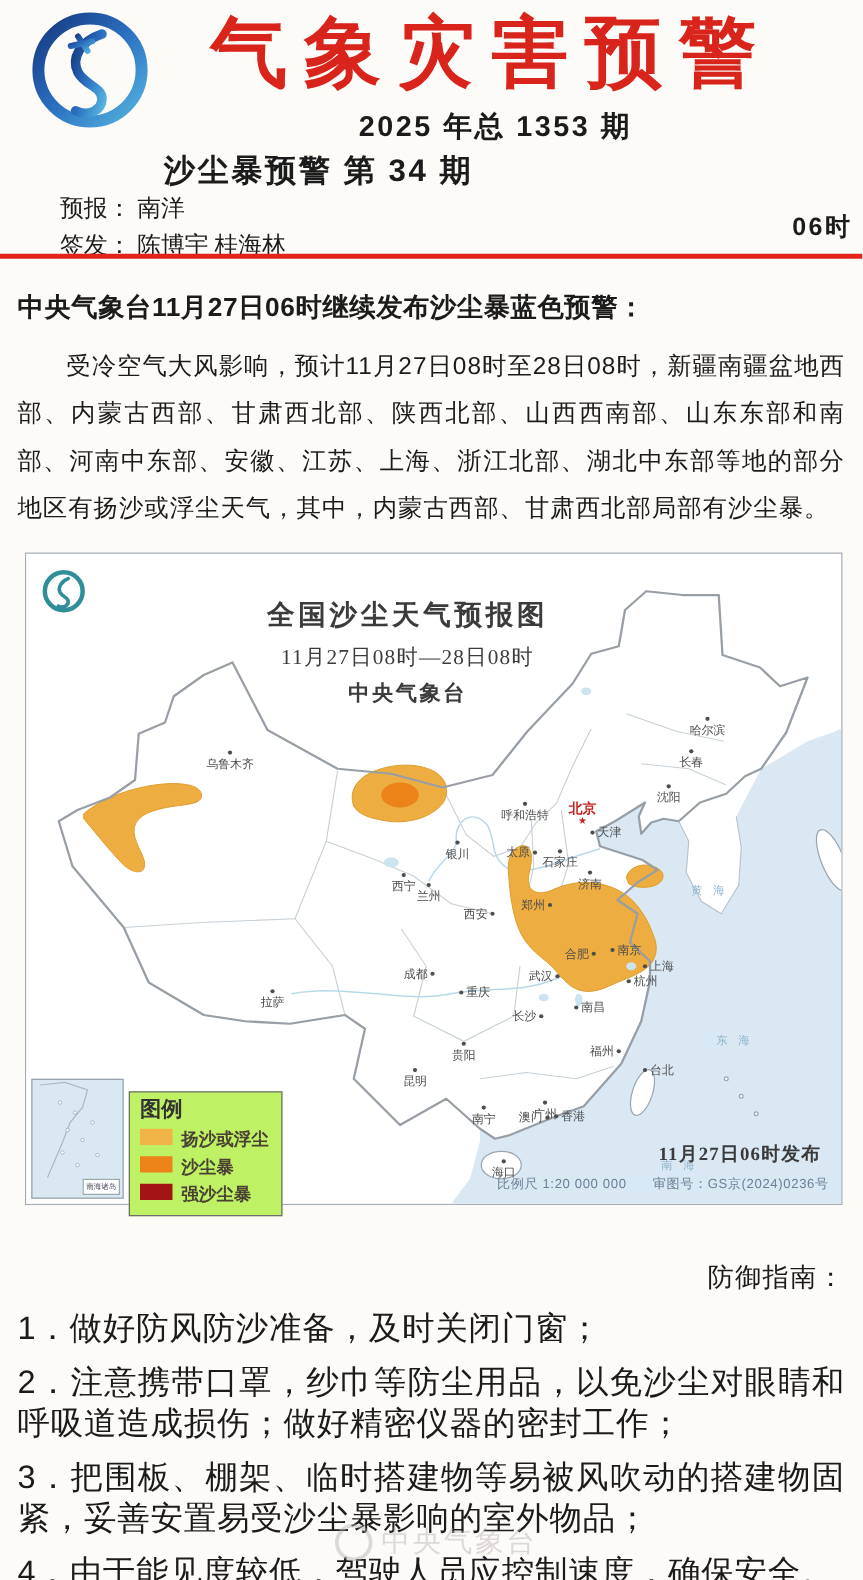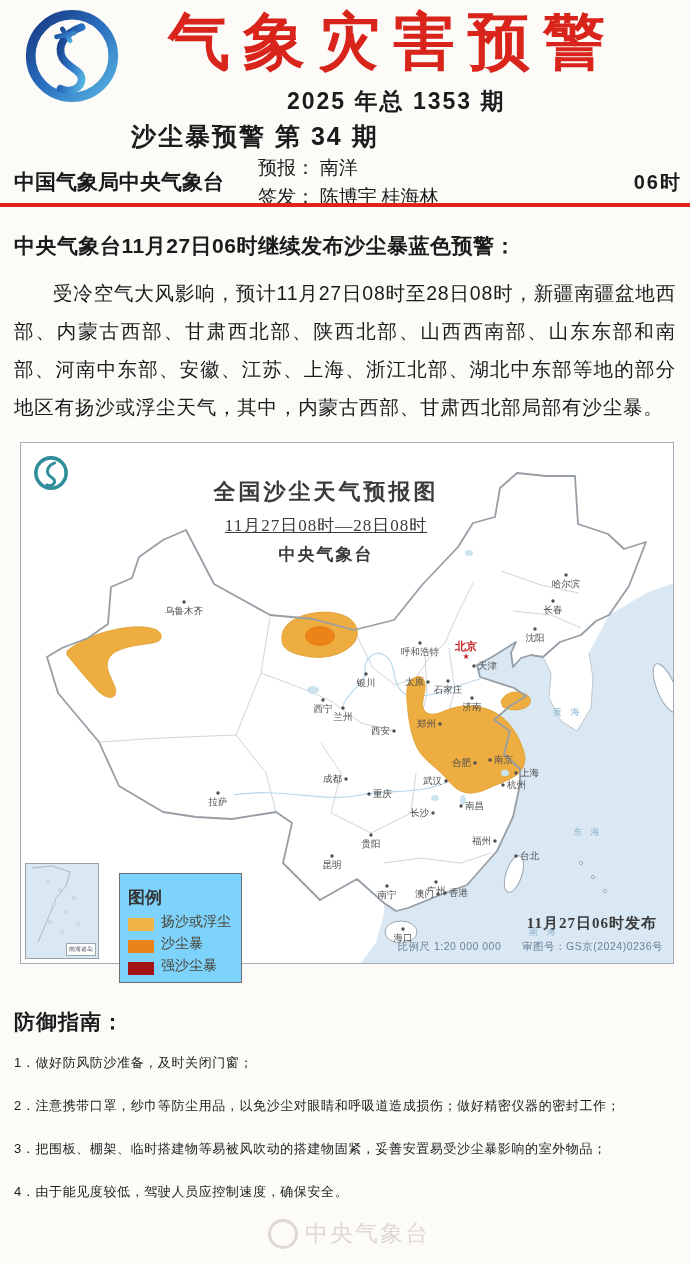--- a/index.html
+++ b/index.html
@@ -91,7 +91,6 @@
   <div class="issue-line1">2025 年总 1353 期</div>
   <div class="issue-line2">沙尘暴预警 第 34 期</div>
   <div class="meta-row">
-    <div class="agency">中国气象局中央气象台</div>
     <div class="fore-sign">
       <div>预报： 南洋</div>
       <div>签发： 陈博宇 桂海林</div>

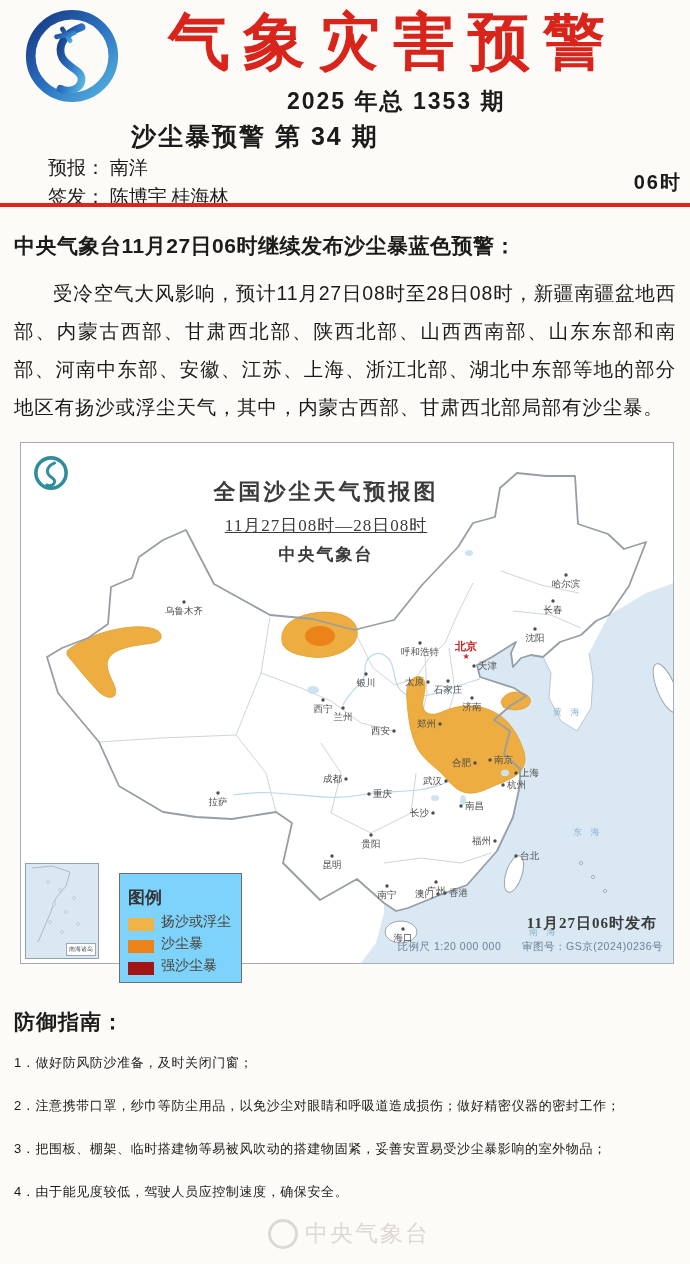--- a/index.html
+++ b/index.html
@@ -38,7 +38,7 @@
   .map-logo{position:absolute;left:12px;top:12px;width:36px;height:36px;}
   .map-heading{position:absolute;left:150px;top:34px;width:310px;text-align:center;color:#3b3b3b;}
   .map-title{font-family:Liberation Serif, serif;font-size:22px;font-weight:bold;letter-spacing:3px;white-space:nowrap;}
-  .map-subtitle{font-family:"Liberation Serif", serif;font-size:17px;margin-top:7px;letter-spacing:1px;white-space:nowrap;text-decoration:underline;}
+  .map-subtitle{font-family:"Liberation Serif", serif;font-size:17px;margin-top:7px;letter-spacing:1px;white-space:nowrap;}
   .map-agency{font-family:"Liberation Serif", serif;font-size:17px;font-weight:bold;margin-top:6px;letter-spacing:2px;white-space:nowrap;}
   .map-issued{position:absolute;right:16px;bottom:30px;font-family:"Liberation Serif", serif;font-size:15px;font-weight:bold;color:#3a3a3a;letter-spacing:1px;}
   .map-scale-row{position:absolute;right:10px;bottom:9px;font-size:10.5px;color:#6b8099;letter-spacing:0.5px;}

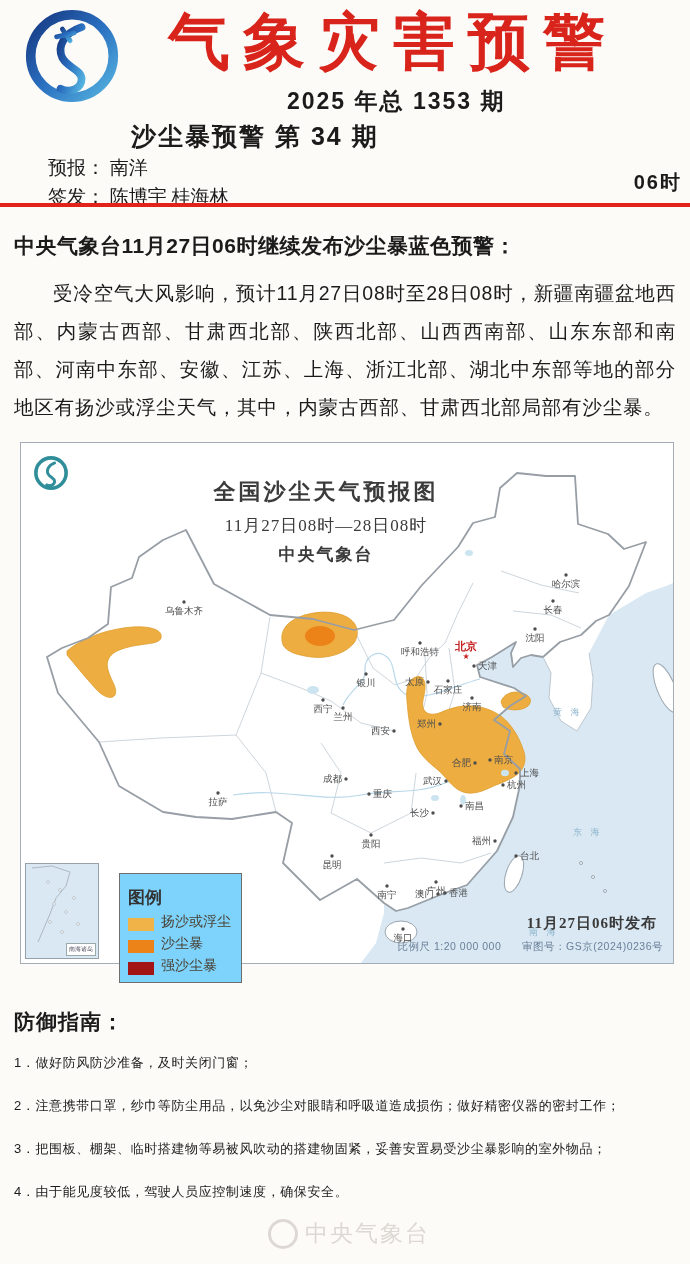--- a/index.html
+++ b/index.html
@@ -43,8 +43,8 @@
   .map-issued{position:absolute;right:16px;bottom:30px;font-family:"Liberation Serif", serif;font-size:15px;font-weight:bold;color:#3a3a3a;letter-spacing:1px;}
   .map-scale-row{position:absolute;right:10px;bottom:9px;font-size:10.5px;color:#6b8099;letter-spacing:0.5px;}
   .legend{
-    position:absolute;left:82px;top:430px;background:#7dd3fc;
-    border:1.5px solid #6e6e6e;padding:12px 10px 7px 8px;min-width:96px;margin-left:16px;
+    position:absolute;left:82px;top:430px;background:#bef264;
+    border:1.5px solid #6e6e6e;padding:2px 10px 7px 8px;min-width:96px;
   }
   .legend-title{font-family:"Liberation Serif", serif;font-size:17px;font-weight:bold;color:#333;margin-bottom:3px;}
   .legend-row{display:flex;align-items:flex-end;margin-top:4px;}

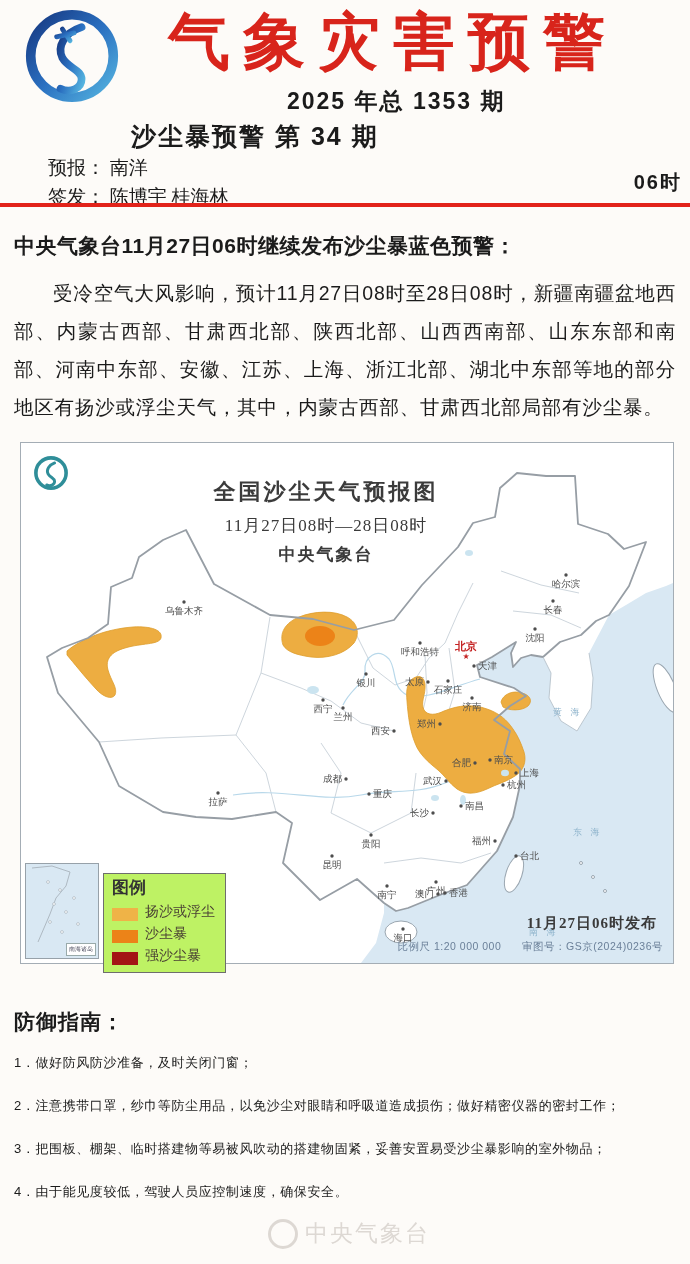--- a/index.html
+++ b/index.html
@@ -47,7 +47,7 @@
     border:1.5px solid #6e6e6e;padding:2px 10px 7px 8px;min-width:96px;
   }
   .legend-title{font-family:"Liberation Serif", serif;font-size:17px;font-weight:bold;color:#333;margin-bottom:3px;}
-  .legend-row{display:flex;align-items:flex-end;margin-top:4px;}
+  .legend-row{display:flex;align-items:flex-start;margin-top:4px;font-weight:bold;}
   .legend-swatch{width:26px;height:13px;margin-right:7px;flex:none;}
   .legend-label{font-family:"Liberation Serif", serif;font-size:14px;color:#4a4134;white-space:nowrap;}
   .inset{

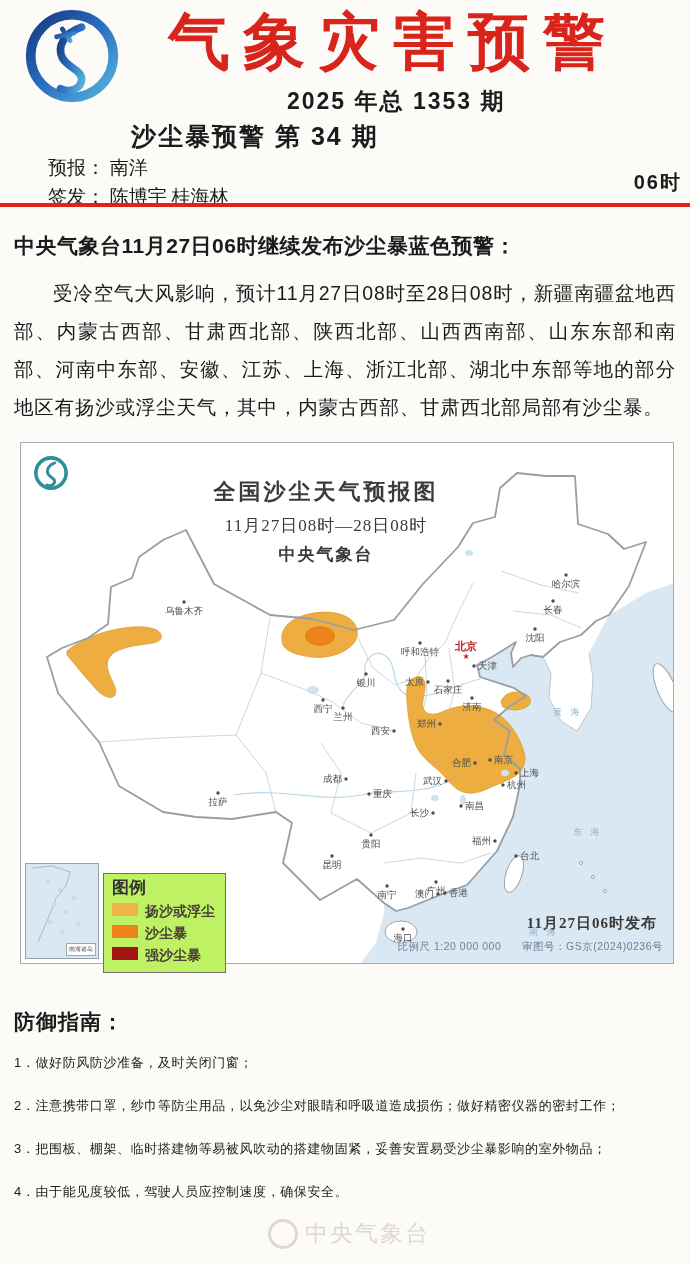--- a/index.html
+++ b/index.html
@@ -60,7 +60,7 @@
   }
   
   .guide{position:relative;margin:44px 14px 0 14px;z-index:1;}
-  .guide-title{font-size:21px;font-weight:bold;letter-spacing:1px;}
+  .guide-title{font-size:21px;font-weight:normal;letter-spacing:1px;text-align:right;}
   .guide-item{font-size:13px;line-height:33px;letter-spacing:0.6px;text-align:justify;margin-top:10px;}
   
   .watermark{

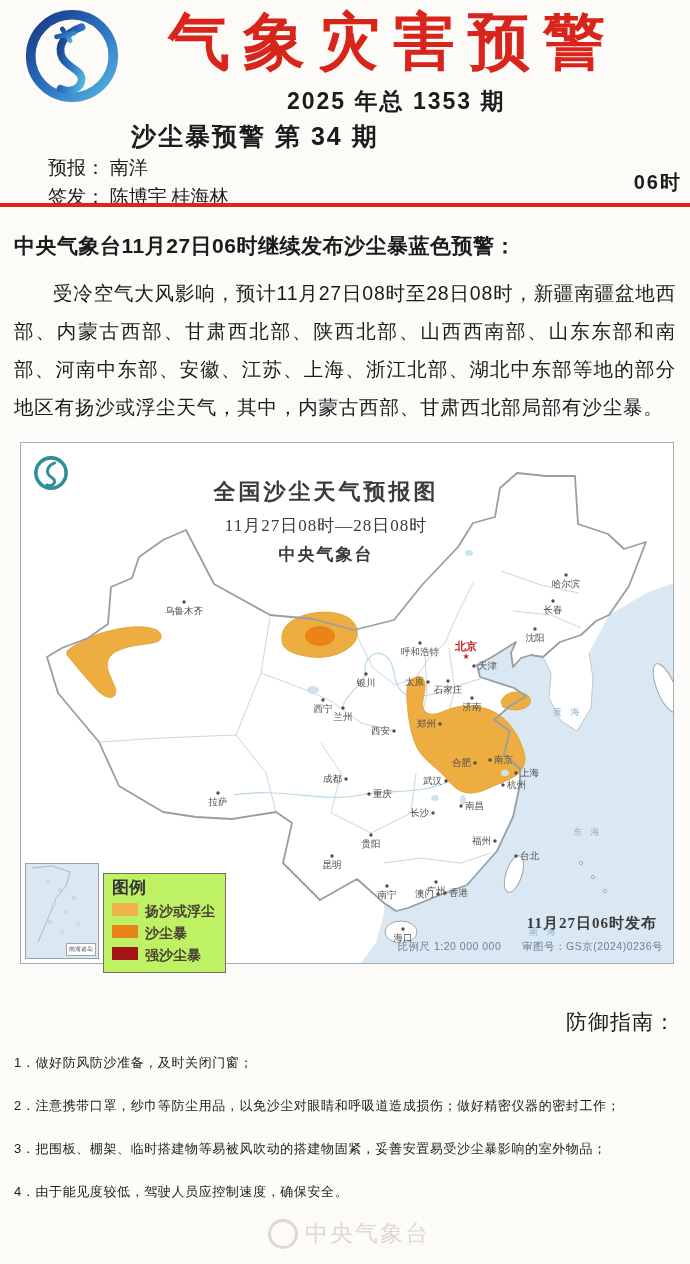--- a/index.html
+++ b/index.html
@@ -61,7 +61,7 @@
   
   .guide{position:relative;margin:44px 14px 0 14px;z-index:1;}
   .guide-title{font-size:21px;font-weight:normal;letter-spacing:1px;text-align:right;}
-  .guide-item{font-size:13px;line-height:33px;letter-spacing:0.6px;text-align:justify;margin-top:10px;}
+  .guide-item{font-size:26px;line-height:33px;letter-spacing:0.6px;text-align:justify;margin-top:10px;}
   
   .watermark{
     position:absolute;left:268px;top:1218px;display:flex;align-items:center;gap:7px;

